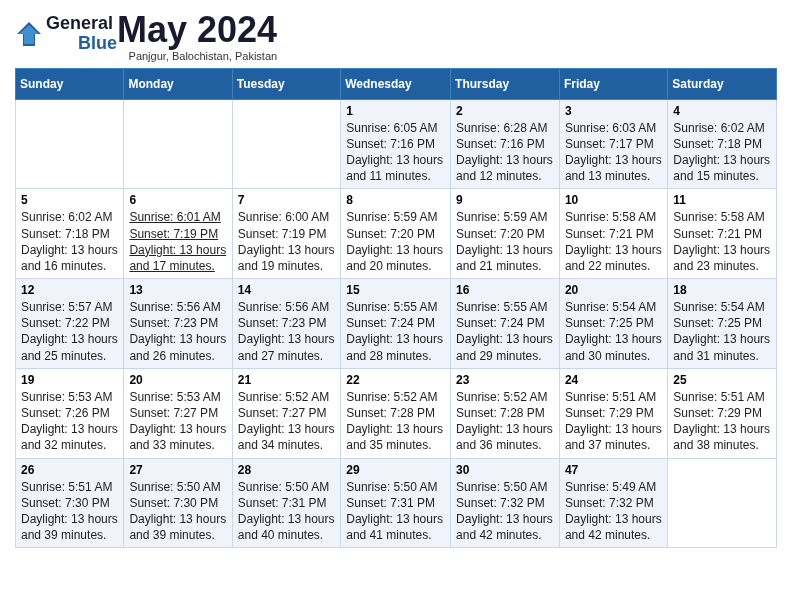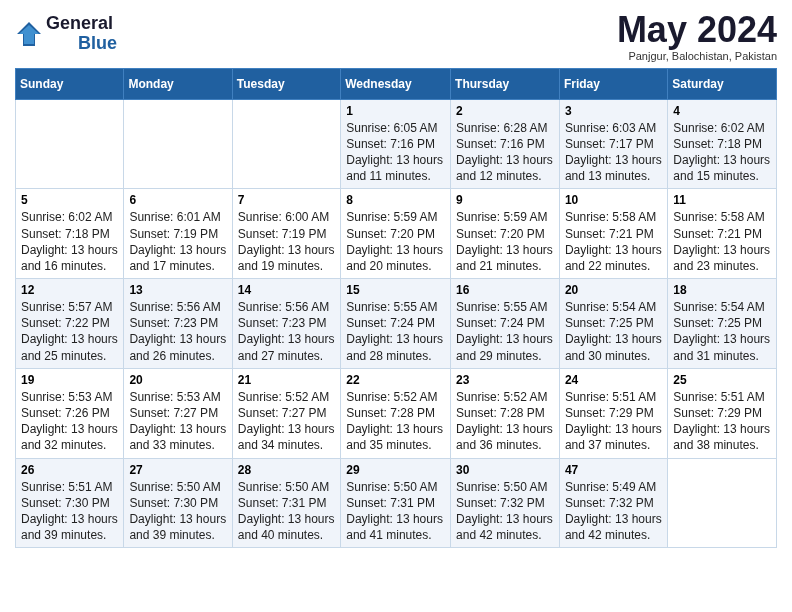--- a/index.html
+++ b/index.html
@@ -13,7 +13,7 @@
     .header {
       display: flex;
       align-items: flex-start;
-      justify-content: space-between;
+      justify-content: flex-start;
       margin-bottom: 6px;
     }
     .logo {

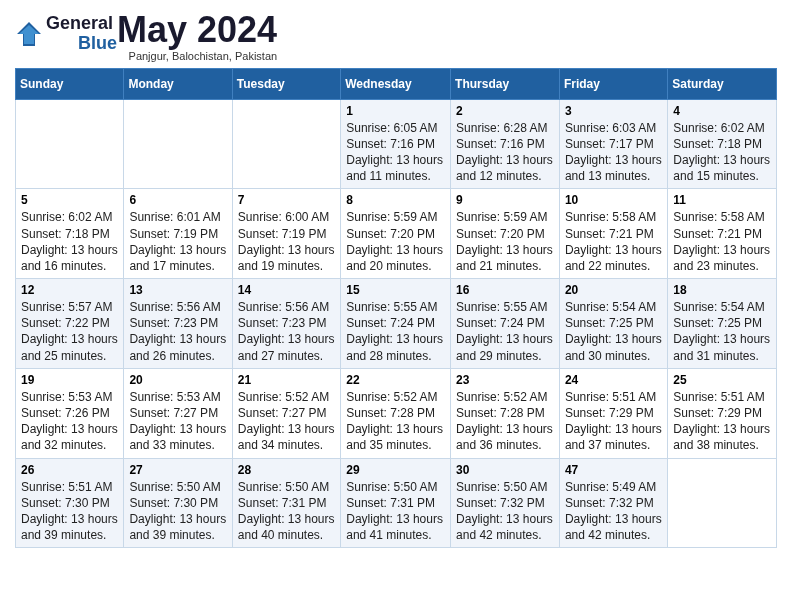--- a/index.html
+++ b/index.html
@@ -173,7 +173,7 @@
         </td>
         <td>
           <span class="day-num">6</span>
-          <div class="cell-text" style="white-space: pre-line;">Sunrise: 6:01 AM
+          <div class="cell-text" style="white-space: pre-line; text-decoration: underline;">Sunrise: 6:01 AM
 Sunset: 7:19 PM
 Daylight: 13 hours and 17 minutes.</div>
         </td>

